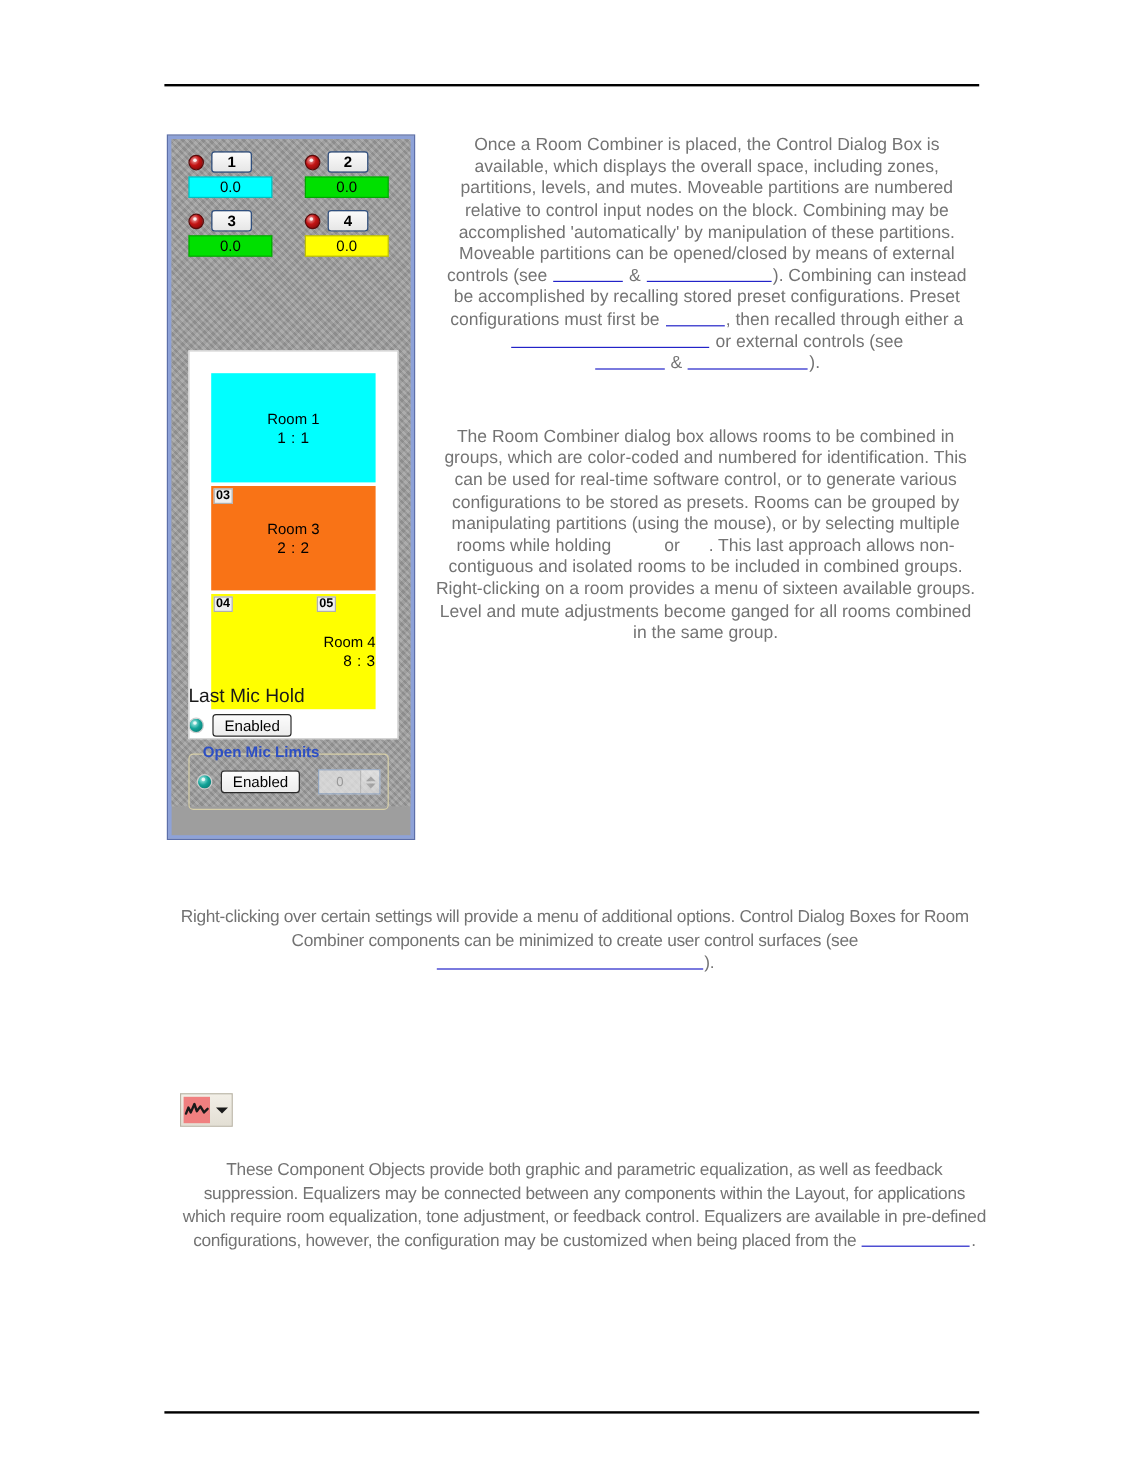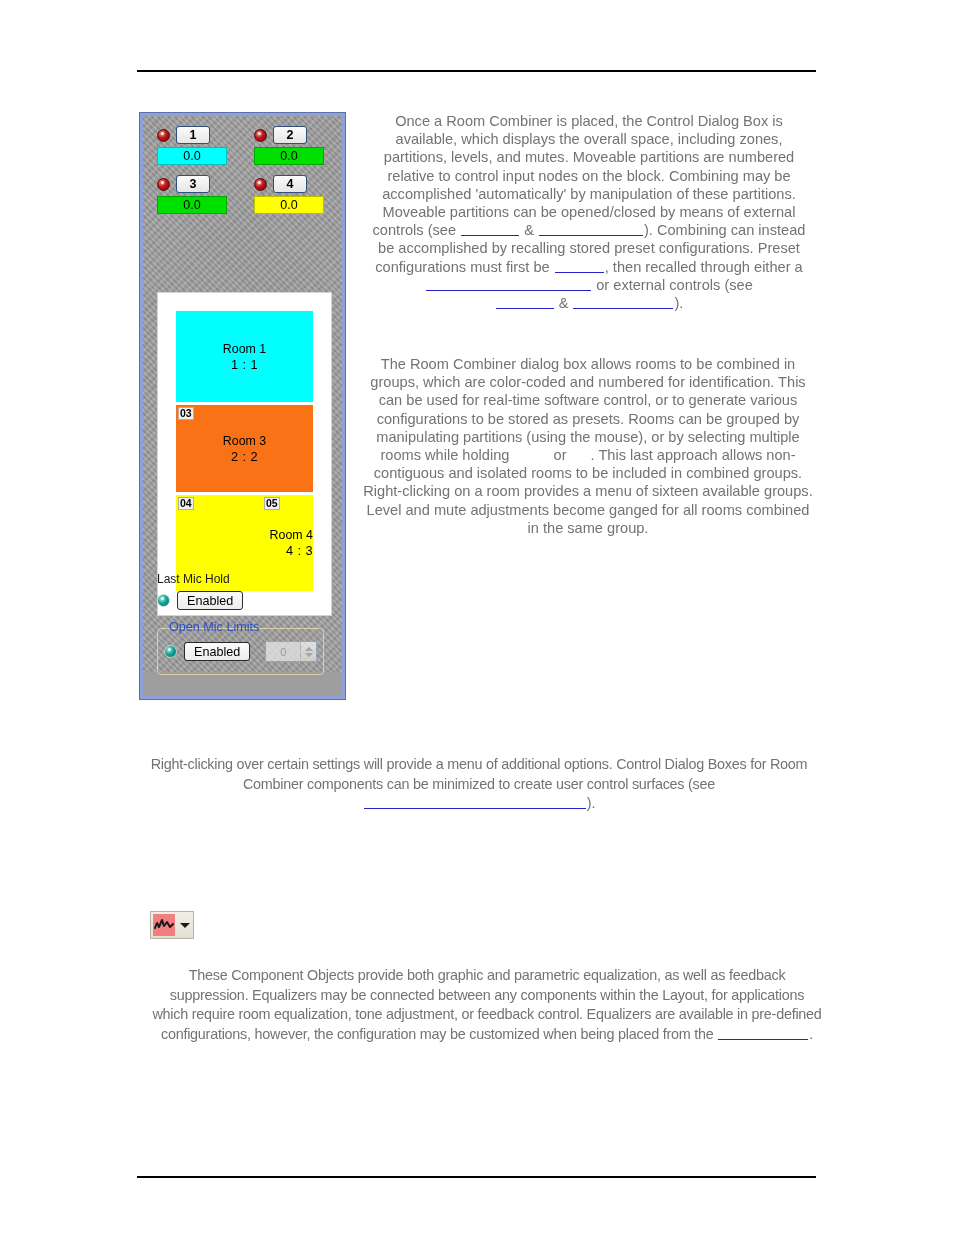--- a/index.html
+++ b/index.html
@@ -420,7 +420,7 @@
           <span class="partition-tag" id="partition-04">04</span>
           <span class="partition-tag" id="partition-05">05</span>
           <span class="room-label">Room 4</span>
-          <span class="room-ratio">4 : 3</span>
+          <span class="room-ratio">8 : 3</span>
         </div>
       </div>
 

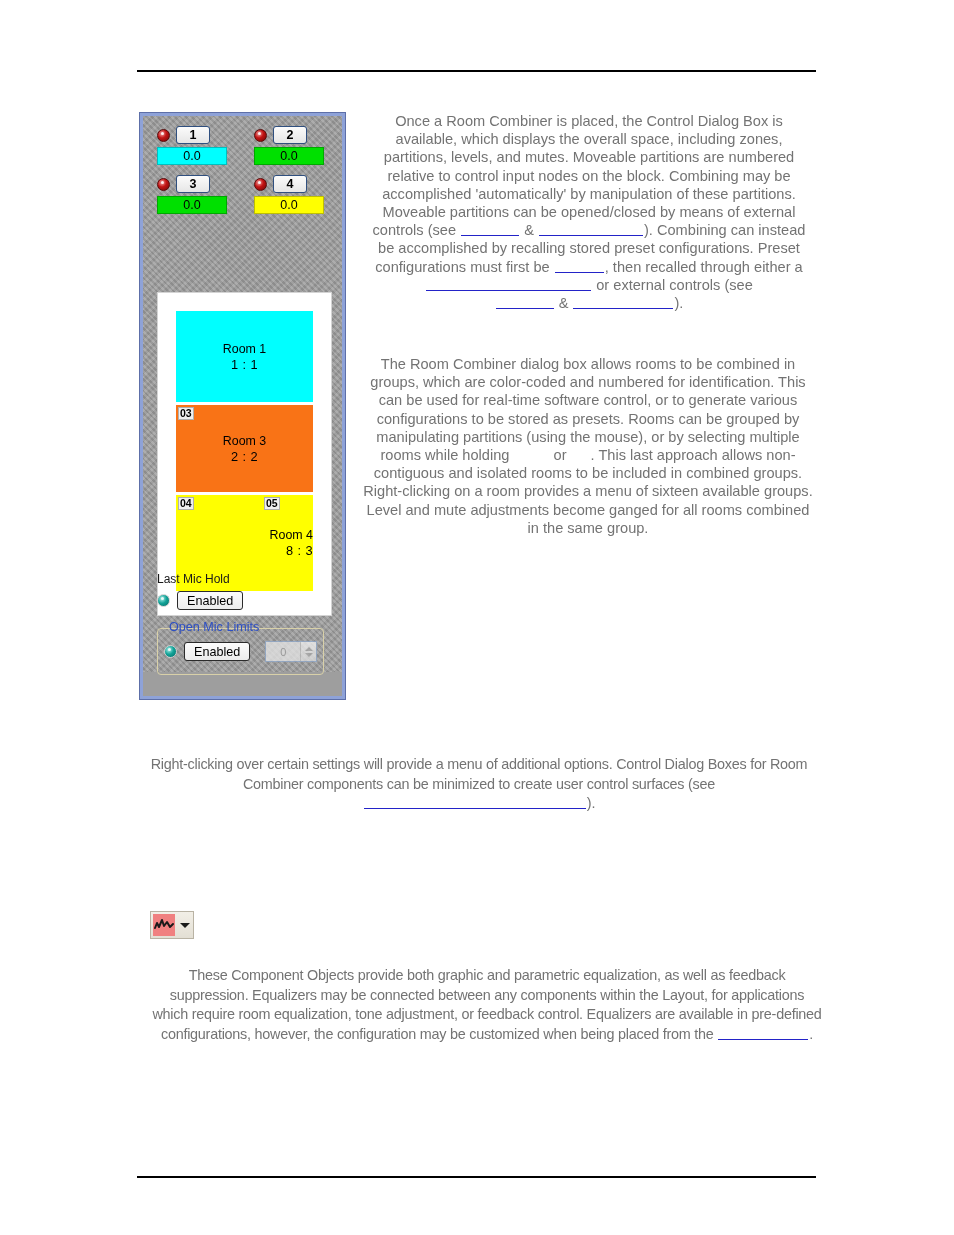--- a/index.html
+++ b/index.html
@@ -268,7 +268,7 @@
     width: 180px;
   }
   #last-mic-hold-label {
-    font-size: 12px;
+    font-size: 16px;
     color: #1a1a1a;
     margin-bottom: 5px;
     font-family: "Liberation Sans", sans-serif;

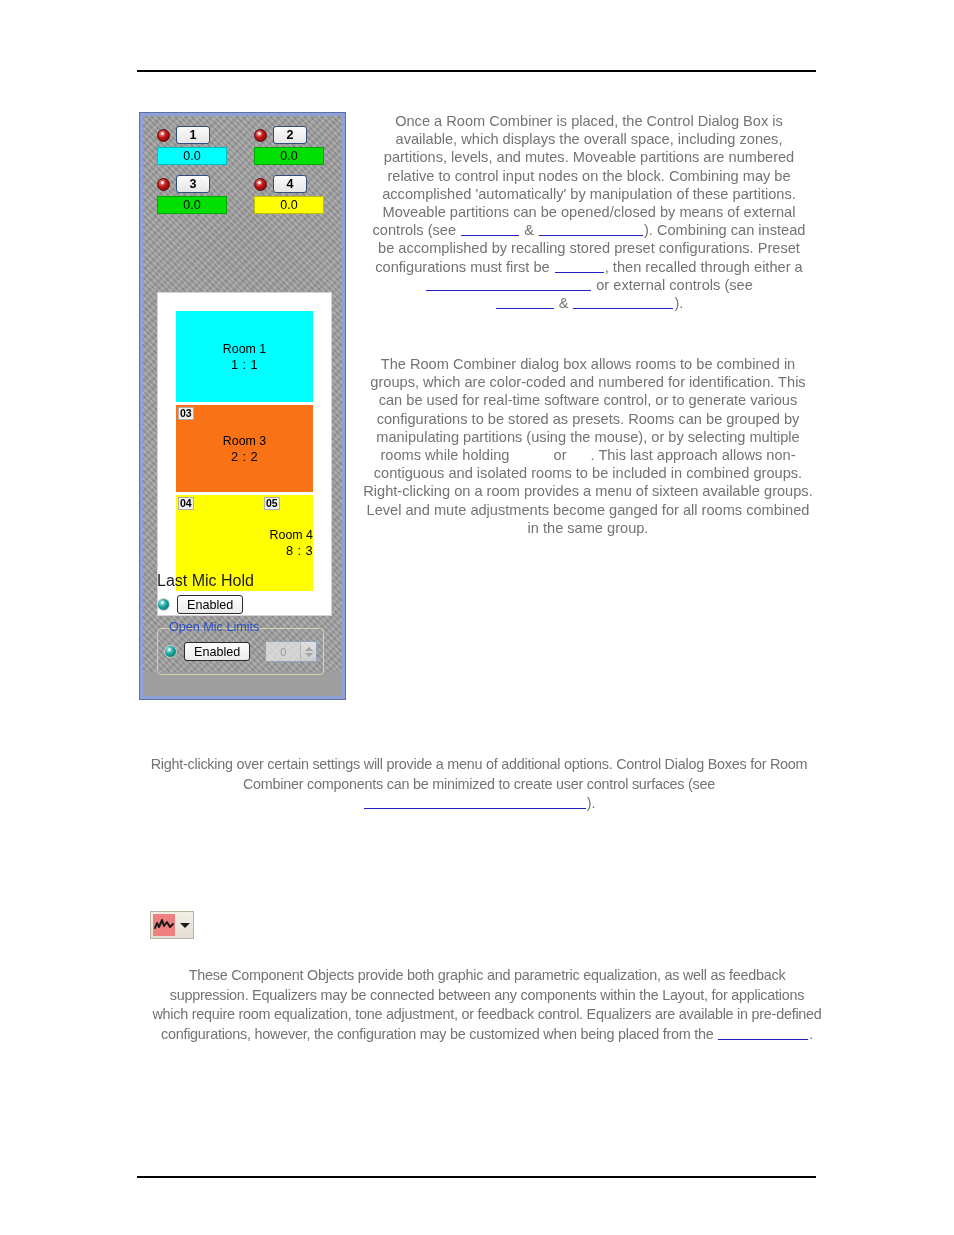--- a/index.html
+++ b/index.html
@@ -315,6 +315,7 @@
     color: #2d4fc4;
     font-family: "Liberation Sans", sans-serif;
     white-space: nowrap;
+    font-weight: bold;
   }
   #open-mic-row {
     position: absolute;

